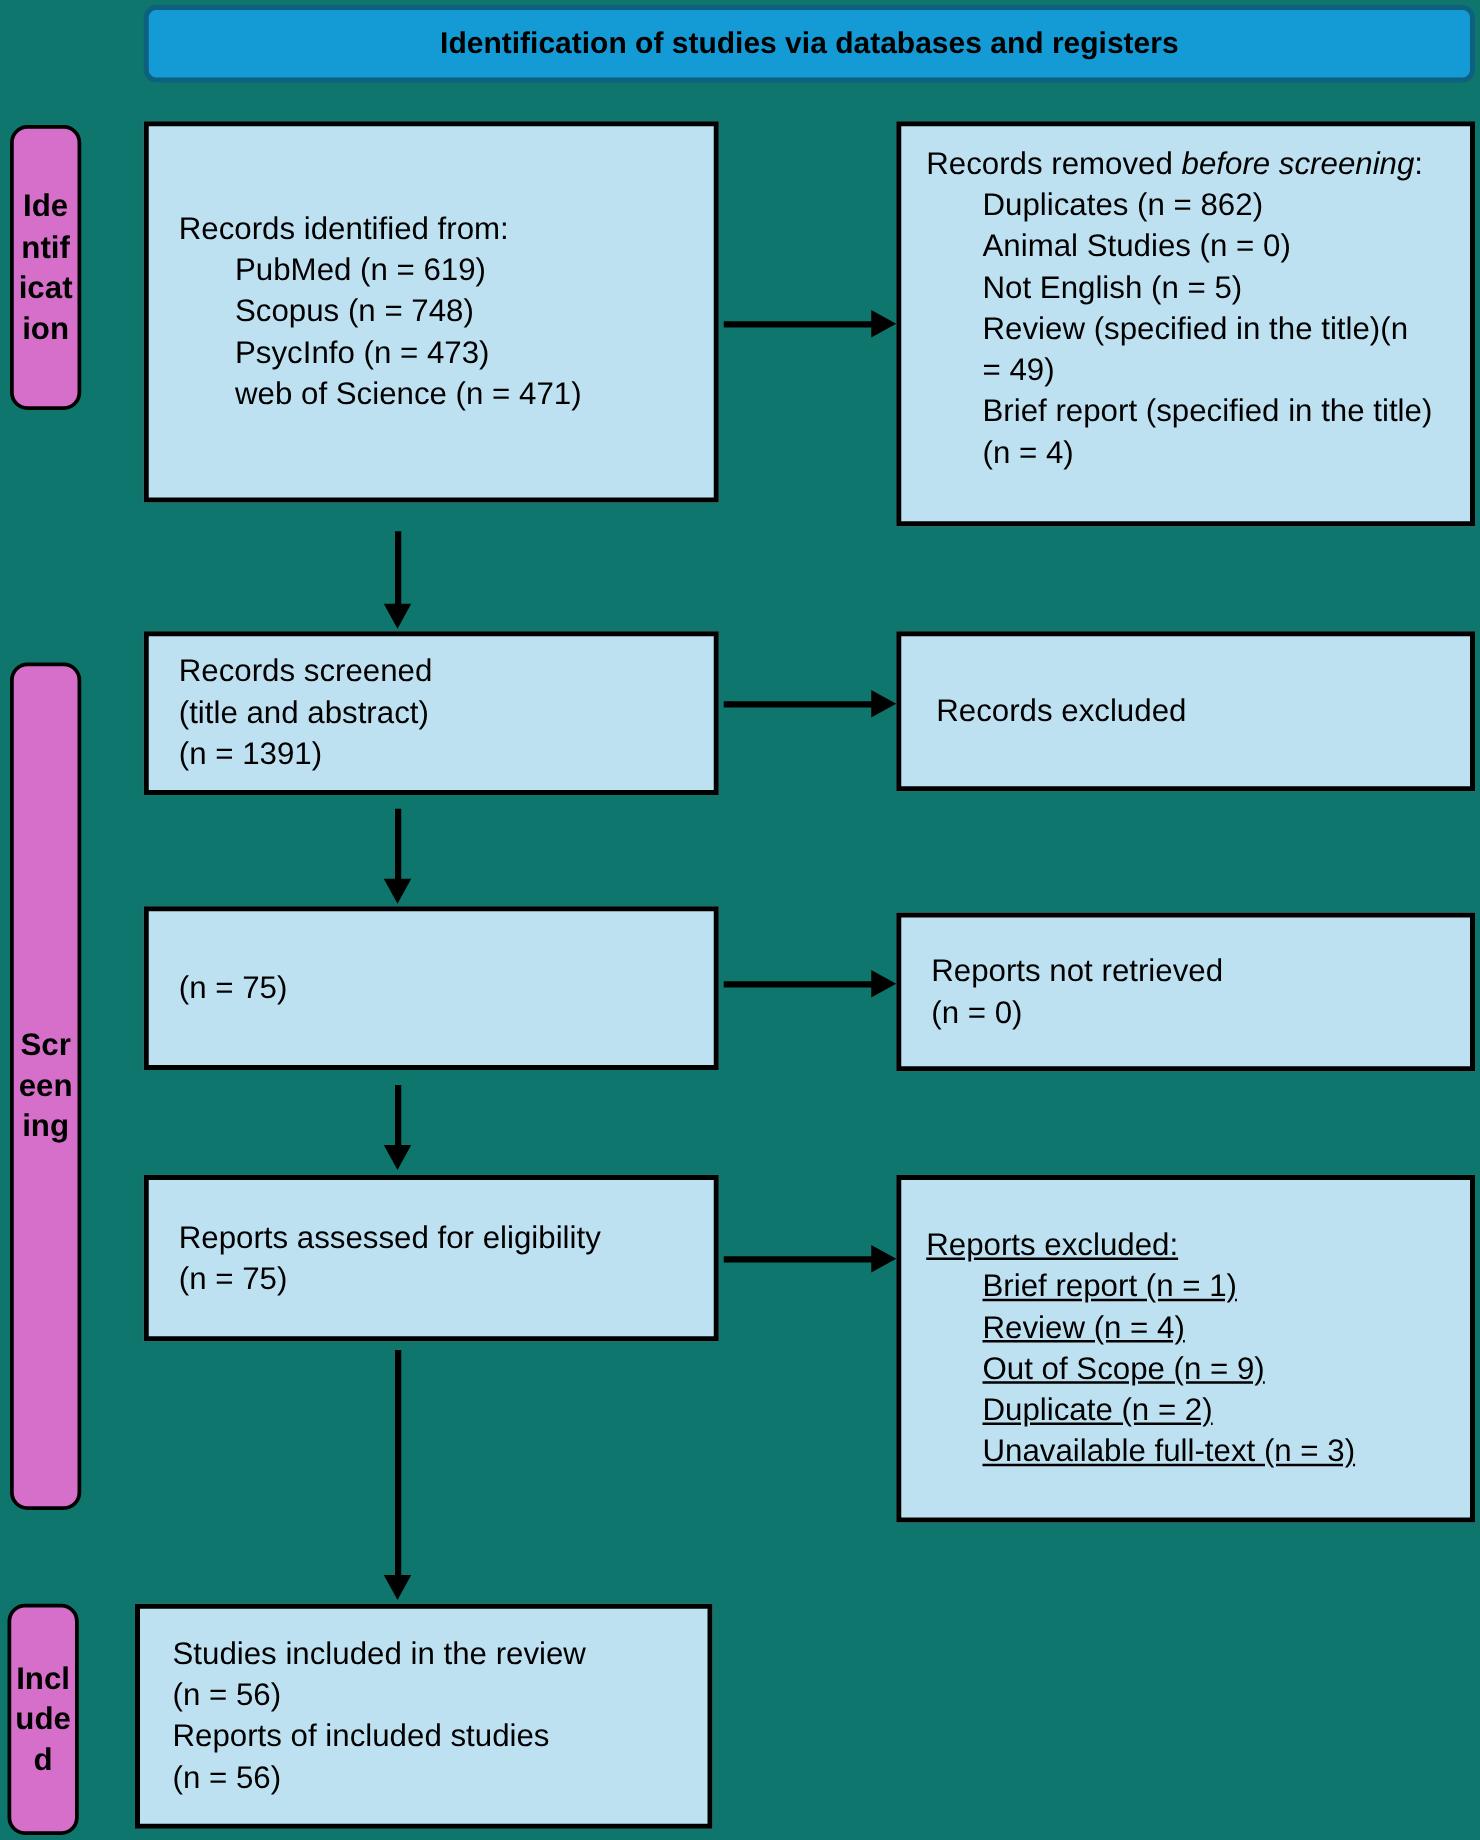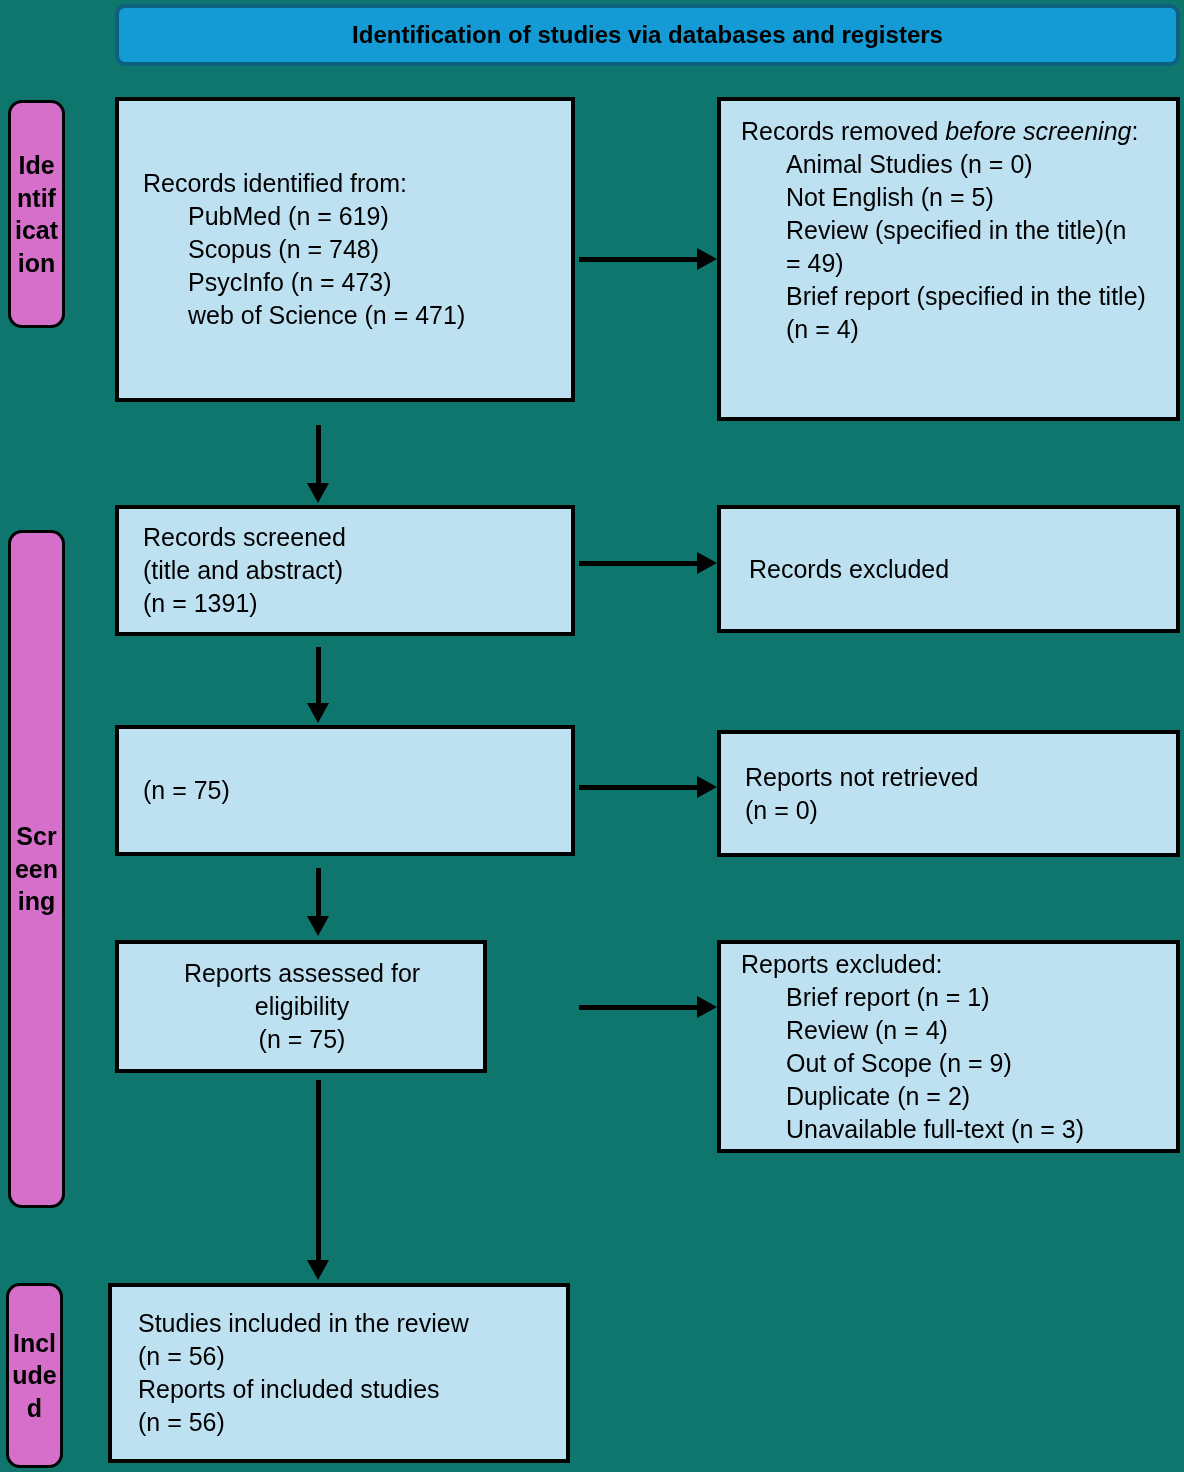--- a/index.html
+++ b/index.html
@@ -94,6 +94,7 @@
   <div class="box r1">
     <div class="line"><span>Records removed </span><span class="italic">before screening</span><span>:</span></div>
     <div>
+        <div class="line indent">Duplicates (n = 862)</div>
         <div class="line indent">Animal Studies (n = 0)</div>
         <div class="line indent">Not English (n = 5)</div>
         <div class="line indent">Review (specified in the title)(n = 49)</div>

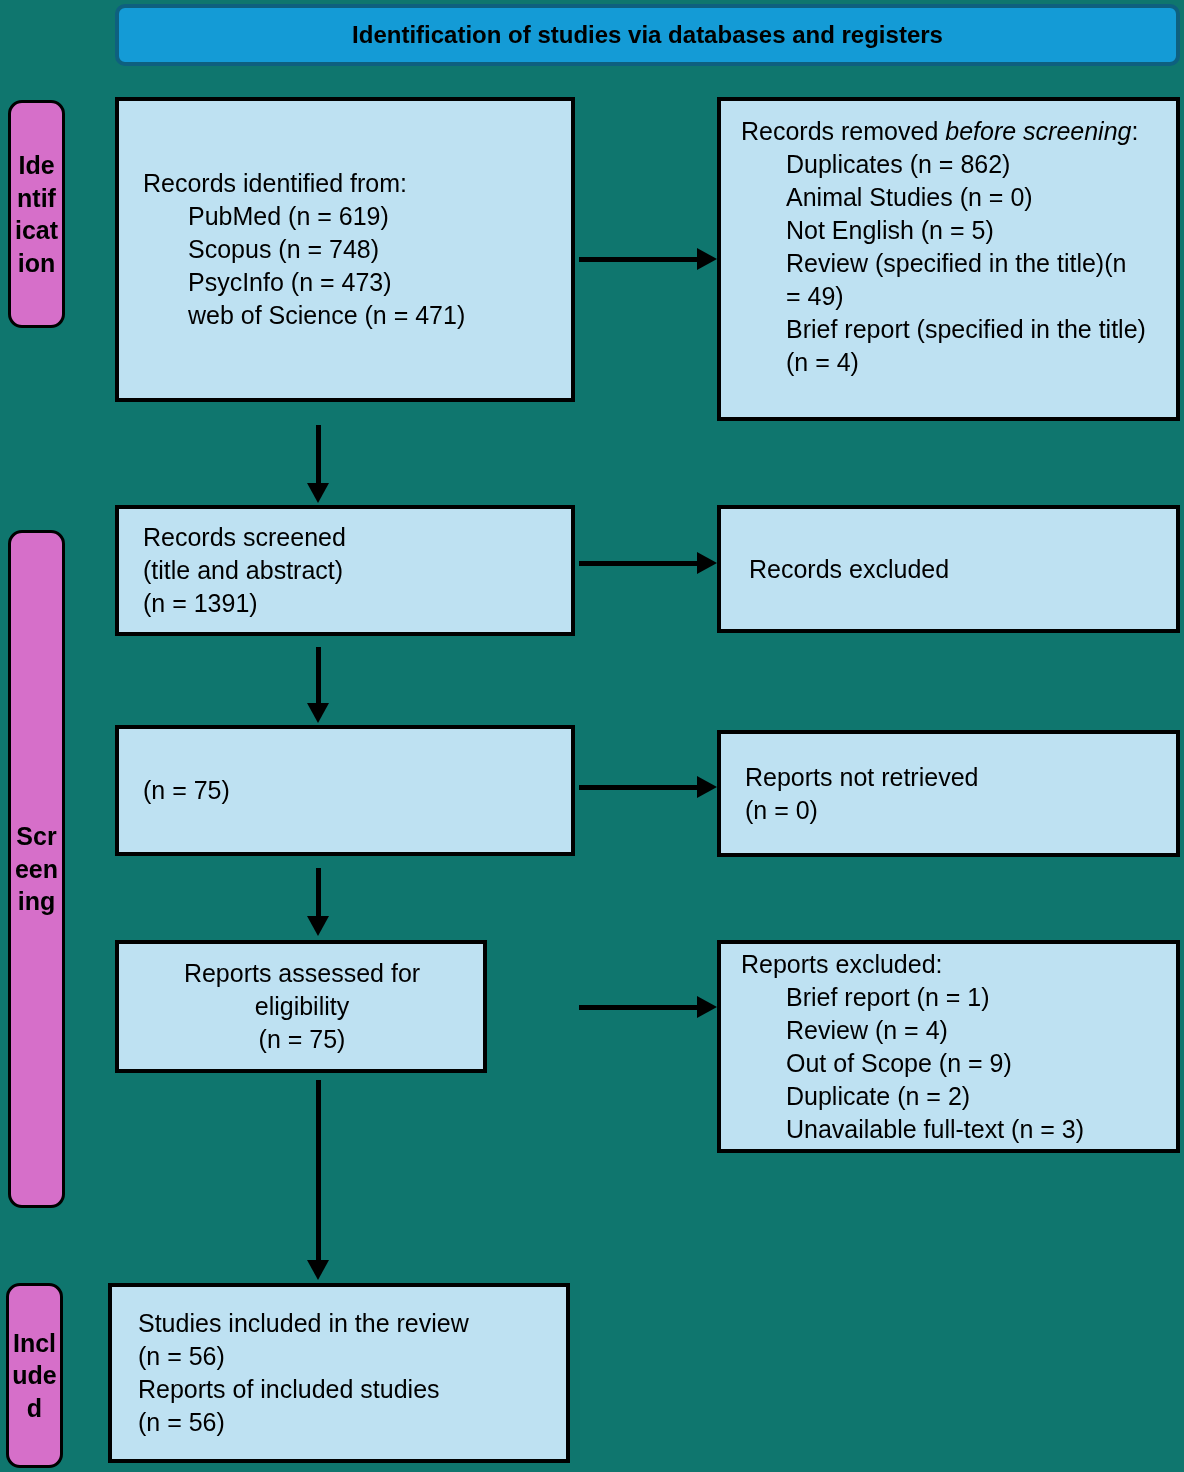--- a/index.html
+++ b/index.html
@@ -49,7 +49,7 @@
   .box.r2{left:717px;top:505px;width:463px;height:128px;padding:6px 20px 6px 28px;}
   .box.b3{left:115px;top:725px;width:460px;height:131px;padding:6px 10px 6px 24px;}
   .box.r3{left:717px;top:730px;width:463px;height:127px;padding:6px 20px 6px 24px;}
-  .box.b4{left:115px;top:940px;width:372px;height:133px;padding:6px 22px 6px 24px;text-align:center;}
+  .box.b4{left:115px;top:940px;width:460px;height:133px;padding:6px 22px 6px 24px;}
   .box.r4{left:717px;top:940px;width:463px;height:213px;padding:10px 30px 10px 20px;}
   .box.b5{left:108px;top:1283px;width:462px;height:180px;padding:10px 10px 10px 26px;}
 

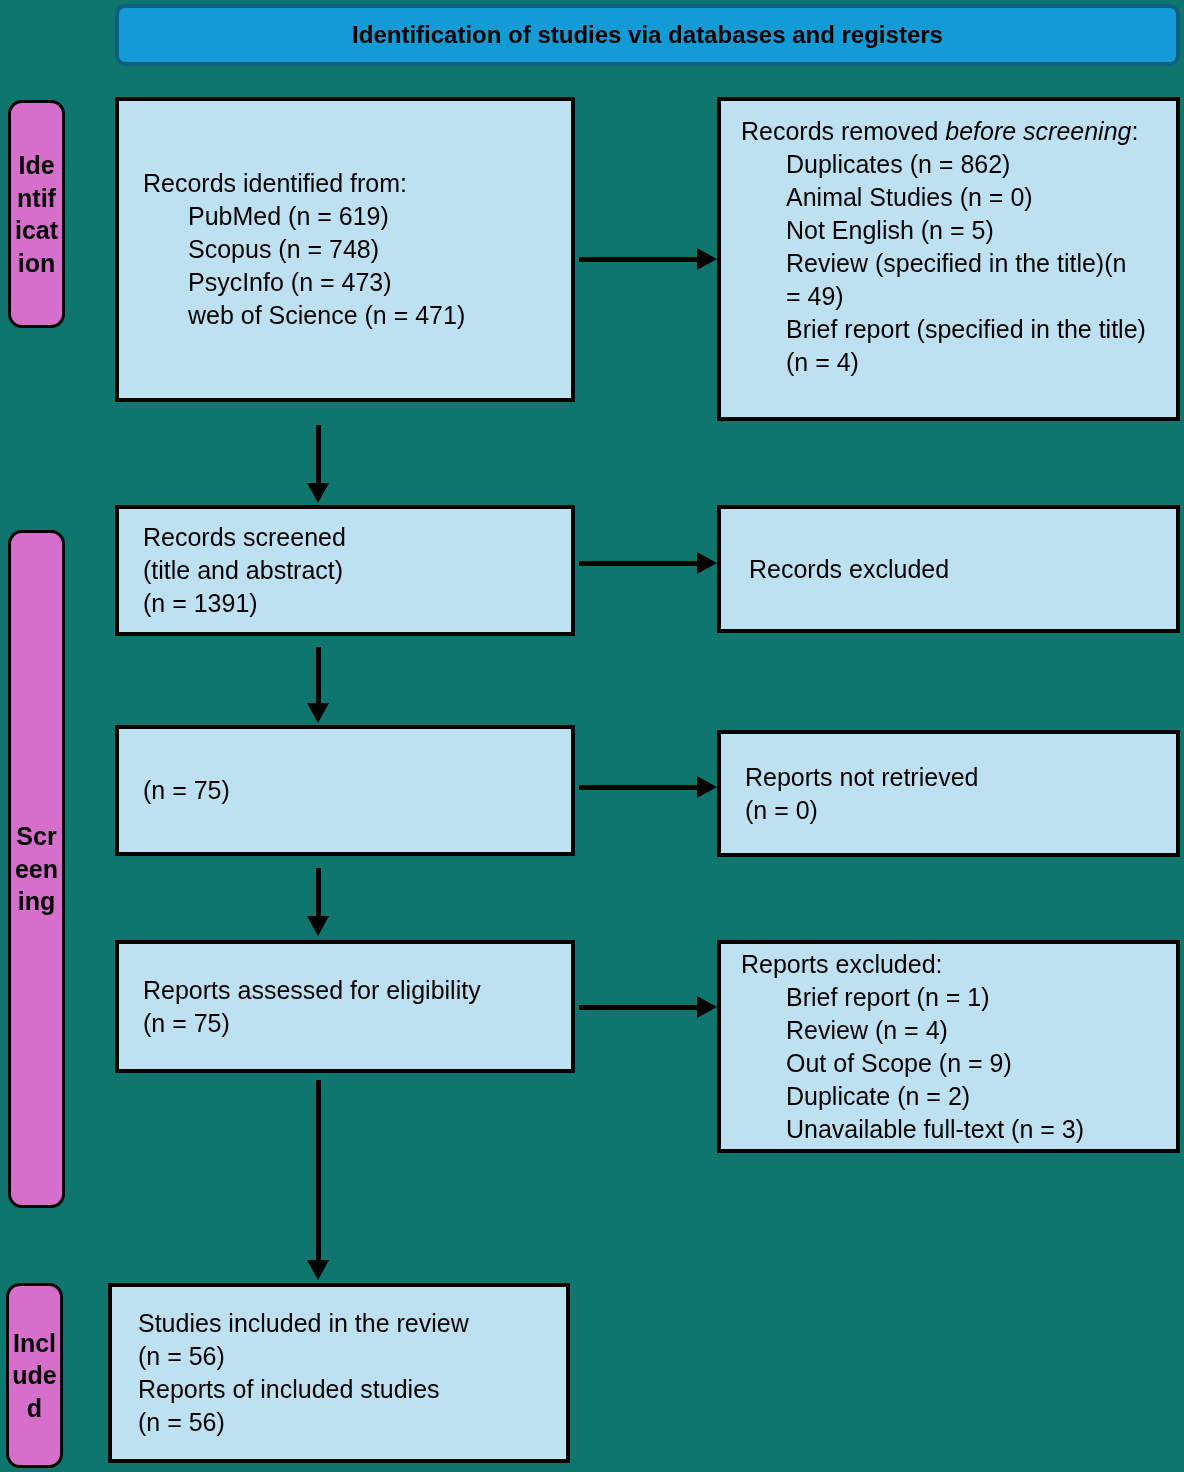--- a/index.html
+++ b/index.html
@@ -50,7 +50,7 @@
   .box.b3{left:115px;top:725px;width:460px;height:131px;padding:6px 10px 6px 24px;}
   .box.r3{left:717px;top:730px;width:463px;height:127px;padding:6px 20px 6px 24px;}
   .box.b4{left:115px;top:940px;width:460px;height:133px;padding:6px 22px 6px 24px;}
-  .box.r4{left:717px;top:940px;width:463px;height:213px;padding:10px 30px 10px 20px;}
+  .box.r4{left:717px;top:940px;width:463px;height:278px;padding:10px 30px 10px 20px;text-decoration:underline;}
   .box.b5{left:108px;top:1283px;width:462px;height:180px;padding:10px 10px 10px 26px;}
 
   .italic{font-style:italic;}

